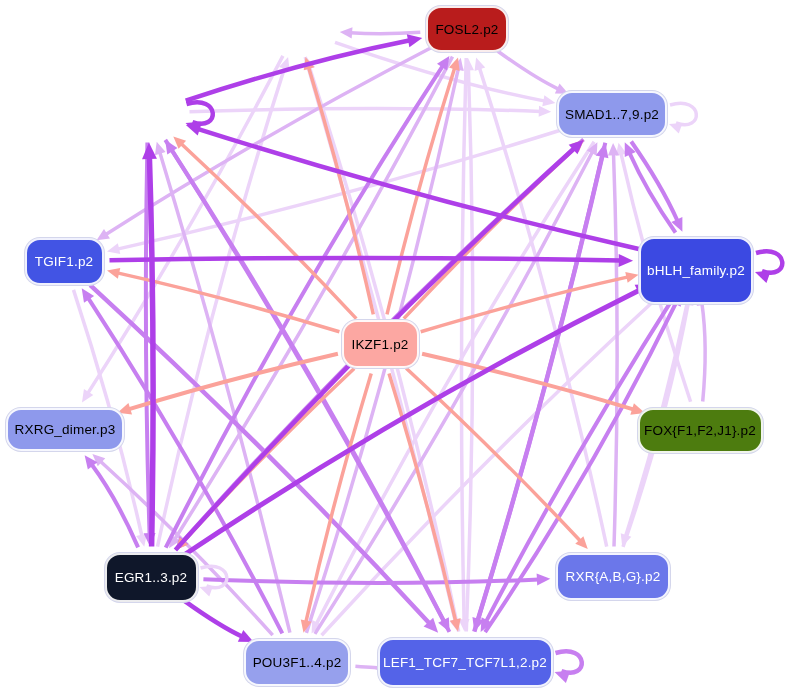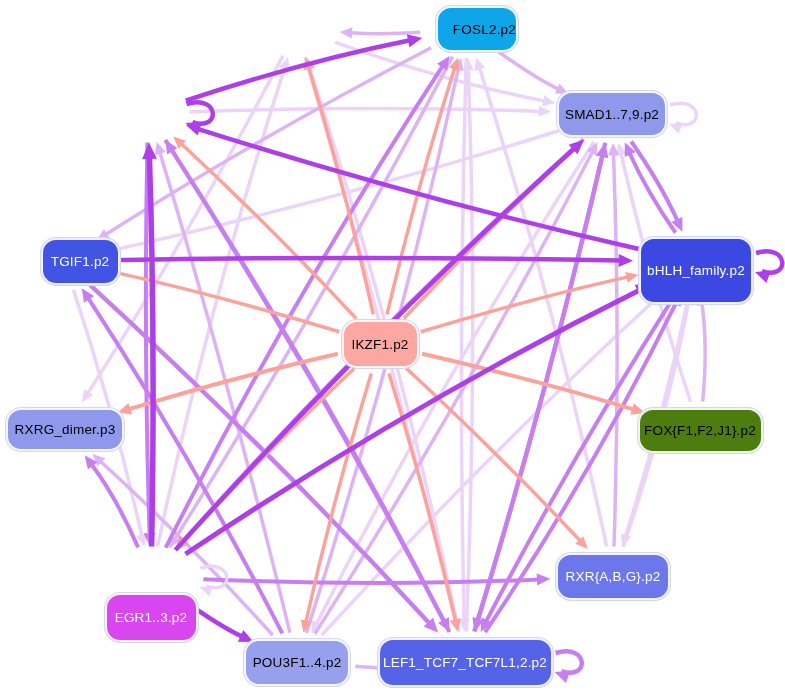--- a/index.html
+++ b/index.html
@@ -170,7 +170,7 @@
       <polygon points="554.5,672 570.2951980440259,670.7363841564779 565.921143201065,682.9837377167687" fill="#c77ff0"></polygon>
     </svg>
 
-    <div class="node" style="left: 436px; top: 6px; width: 82px; height: 46px; background: #0ea5e9; color: rgb(0, 0, 0); justify-content: flex-end;">
+    <div class="node" style="left: 426px; top: 6px; width: 82px; height: 46px; background: #b91c1c; color: rgb(0, 0, 0);">
       <span>FOSL2.p2</span>
     </div>
     <div class="node" style="left: 557px; top: 91px; width: 110px; height: 46px; background: rgb(142, 153, 236); color: rgb(0, 0, 0);">

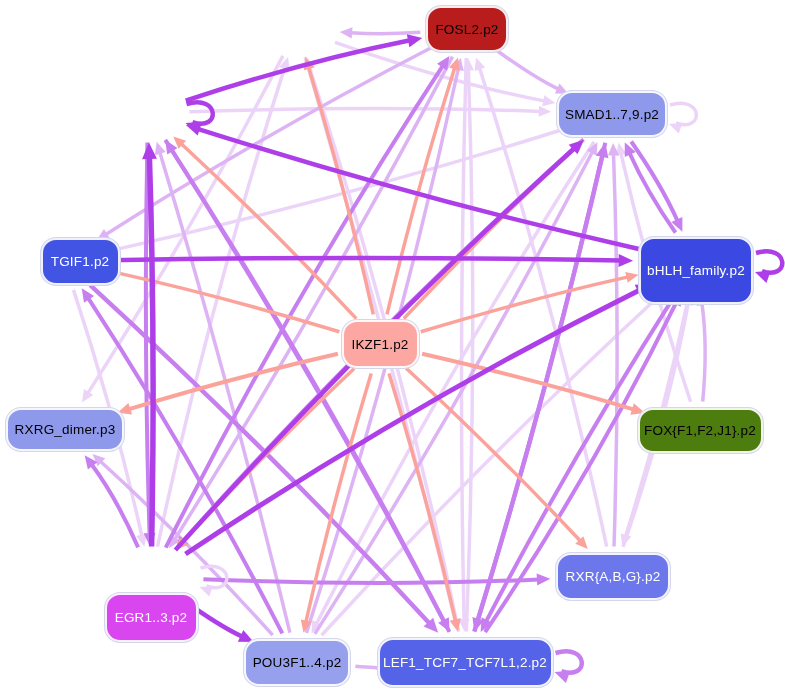--- a/index.html
+++ b/index.html
@@ -176,7 +176,7 @@
     <div class="node" style="left: 557px; top: 91px; width: 110px; height: 46px; background: rgb(142, 153, 236); color: rgb(0, 0, 0);">
       <span>SMAD1..7,9.p2</span>
     </div>
-    <div class="node" style="left: 24.5px; top: 237.5px; width: 79px; height: 47px; background: rgb(66, 84, 228); color: rgb(255, 255, 255); margin-left: 16px;">
+    <div class="node" style="left: 24.5px; top: 237.5px; width: 79px; height: 47px; background: rgb(66, 84, 228); color: rgb(255, 255, 255);">
       <span>TGIF1.p2</span>
     </div>
     <div class="node" style="left: 639px; top: 237px; width: 114px; height: 67px; background: rgb(59, 73, 226); color: rgb(255, 255, 255);">

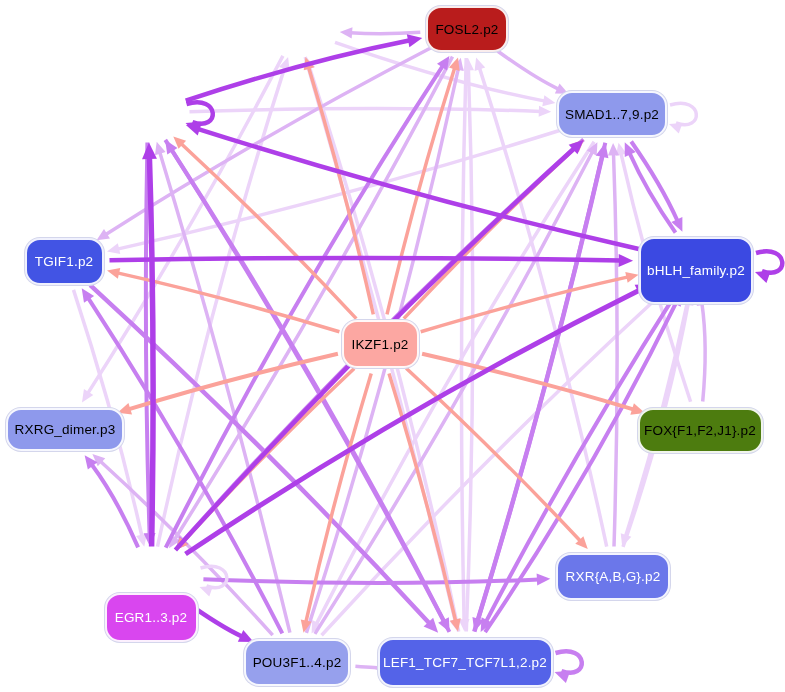--- a/index.html
+++ b/index.html
@@ -191,7 +191,7 @@
     <div class="node" style="left: 637.5px; top: 407.5px; width: 125px; height: 45px; background: #4d7c0f; color: rgb(0, 0, 0);">
       <span>FOX{F1,F2,J1}.p2</span>
     </div>
-    <div class="node" style="left: 104.5px; top: 552.5px; width: 93px; height: 49px; background: #d946ef; color: rgb(255, 255, 255); margin-top: 40px;">
+    <div class="node" style="left: 104.5px; top: 552.5px; width: 93px; height: 49px; background: #0f172a; color: rgb(255, 255, 255);">
       <span>EGR1..3.p2</span>
     </div>
     <div class="node" style="left: 556px; top: 552.5px; width: 114px; height: 47px; background: rgb(107, 119, 234); color: rgb(255, 255, 255);">

